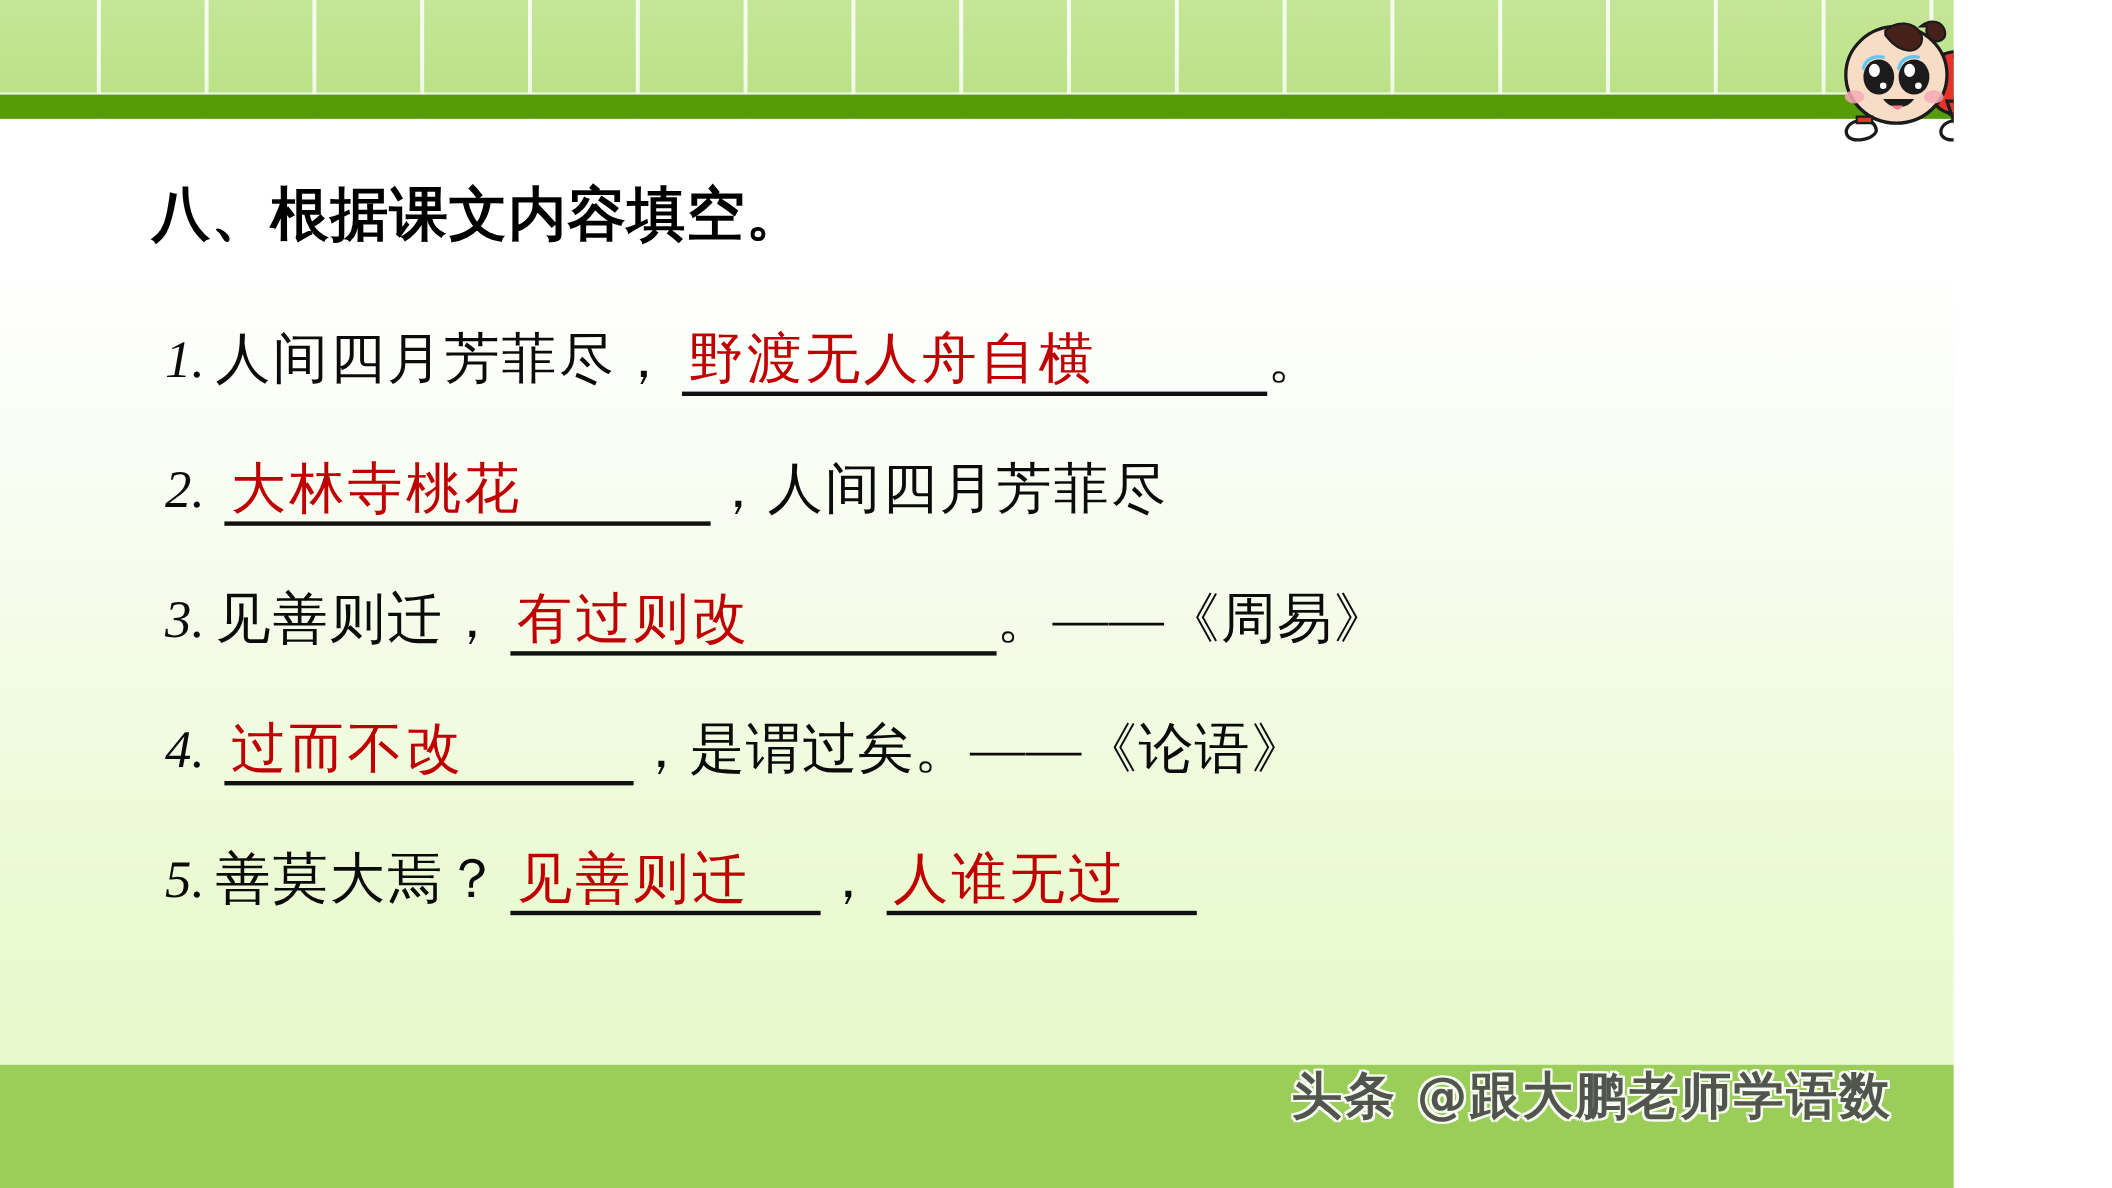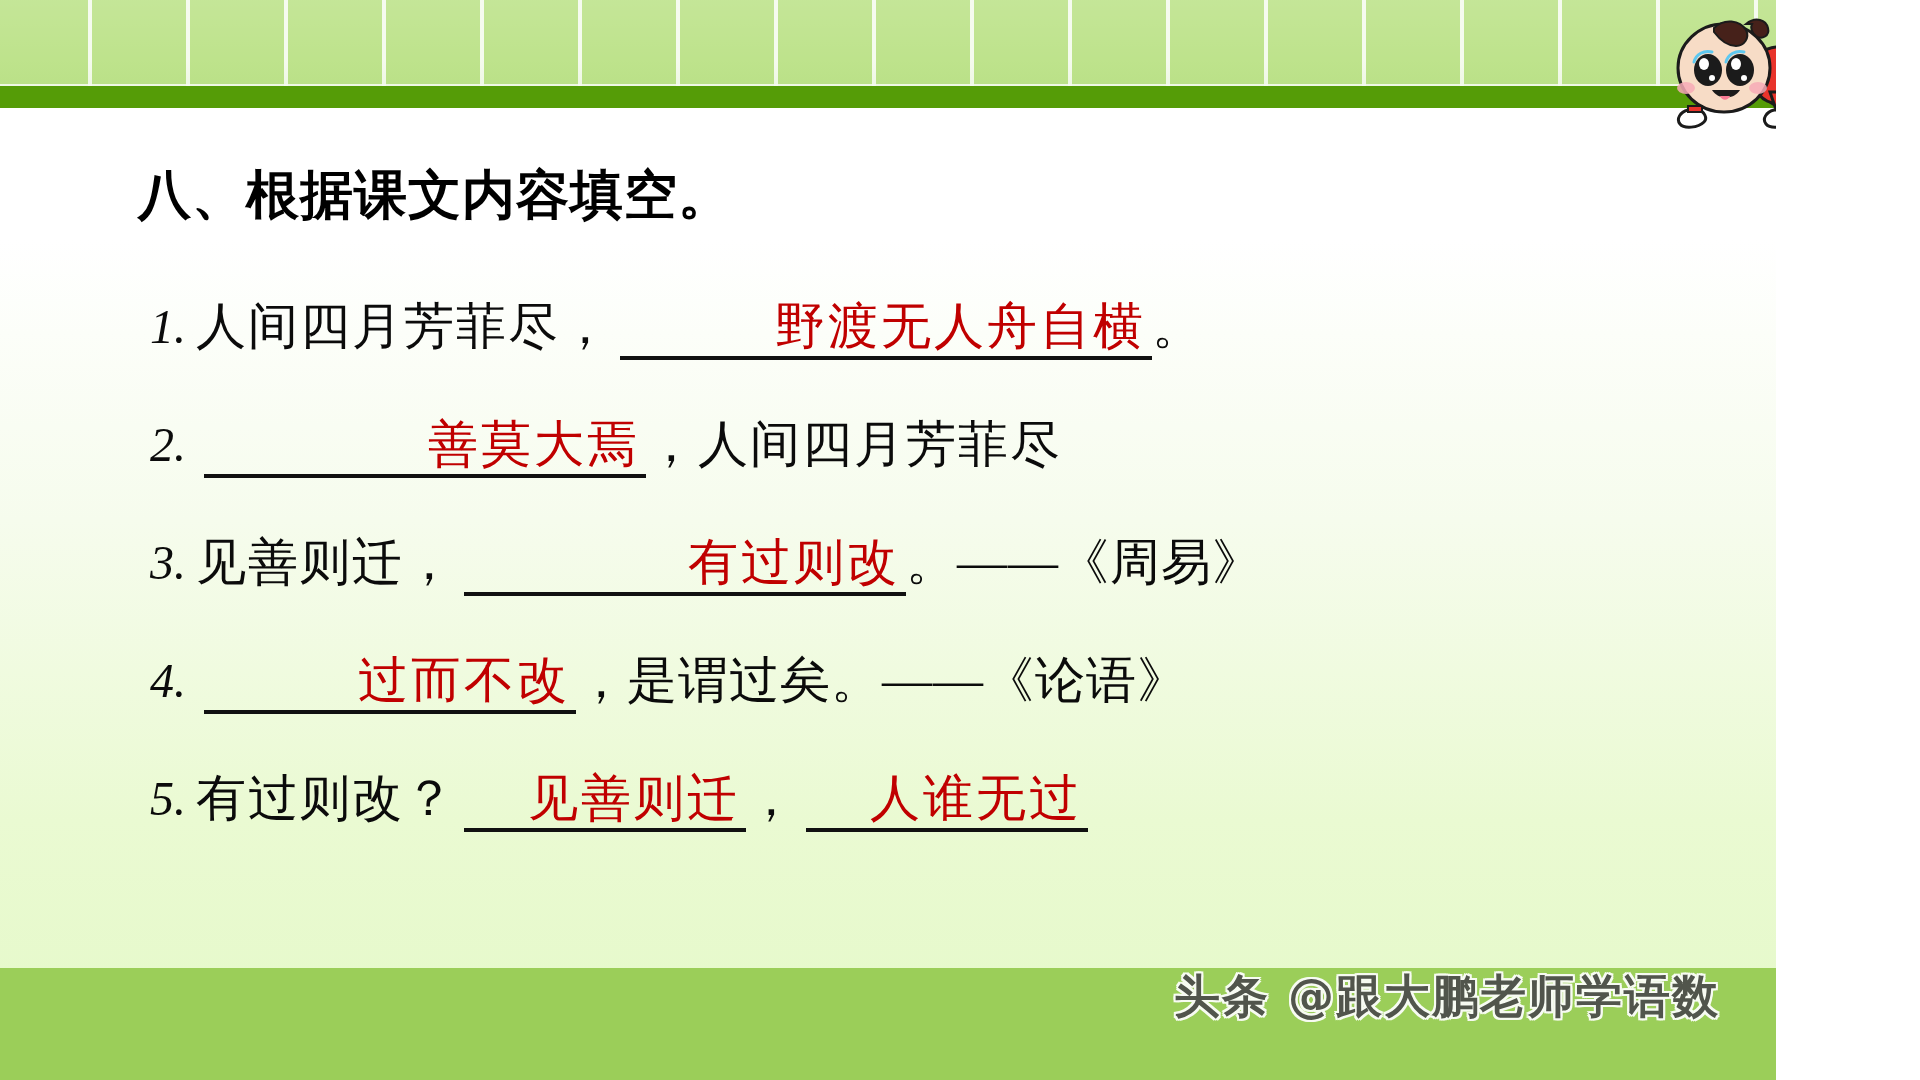--- a/index.html
+++ b/index.html
@@ -131,7 +131,7 @@
     position: relative;
     display: inline-block;
     border-bottom: 4px solid #111111;
-    text-align: right;
+    text-align: left;
     color: #c00000;
     font-size: 50px;
     letter-spacing: 3px;

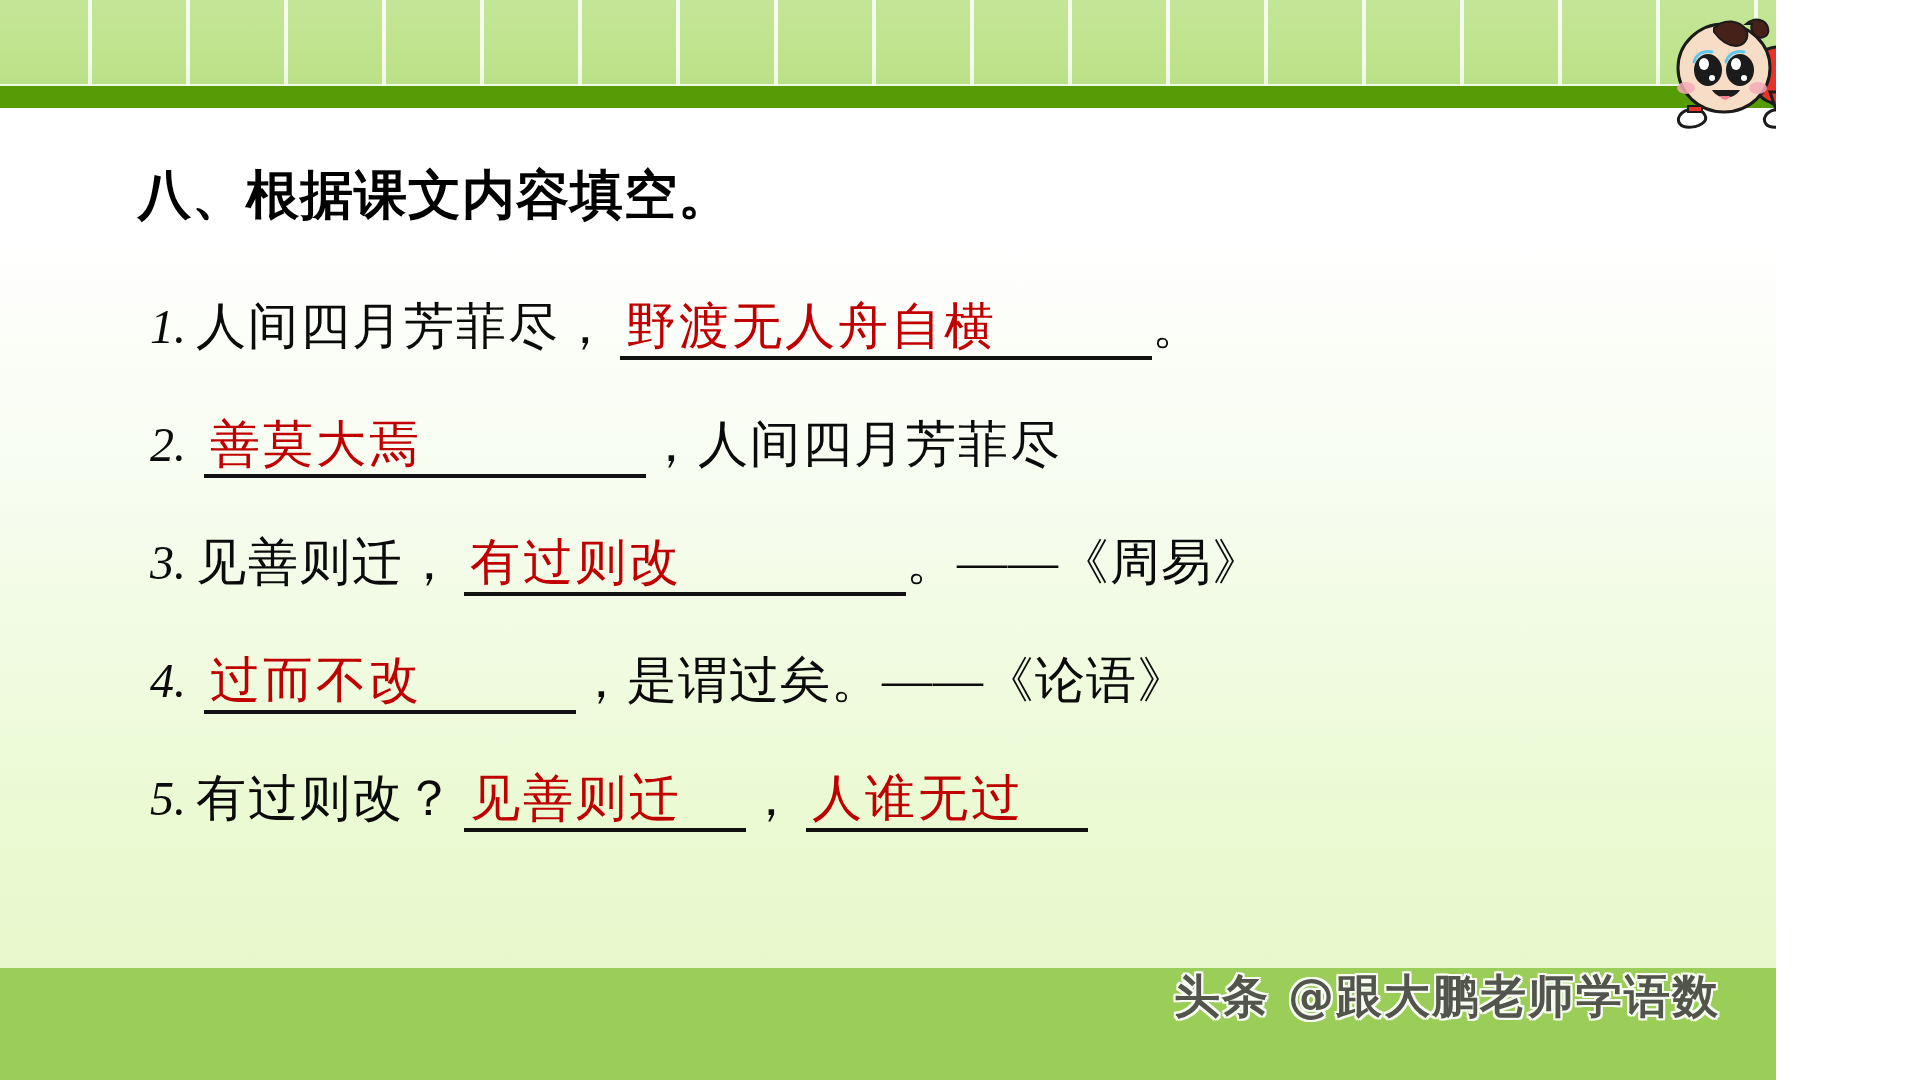--- a/index.html
+++ b/index.html
@@ -246,7 +246,7 @@
       <div class="qrow">
         <span class="qnum">2.</span>
         <span class="sep"></span>
-        <span class="blank w-lg">善莫大焉</span>
+        <span class="blank w-lg">大林寺桃花</span>
         <span class="qtext">，人间四月芳菲尽</span>
       </div>
 

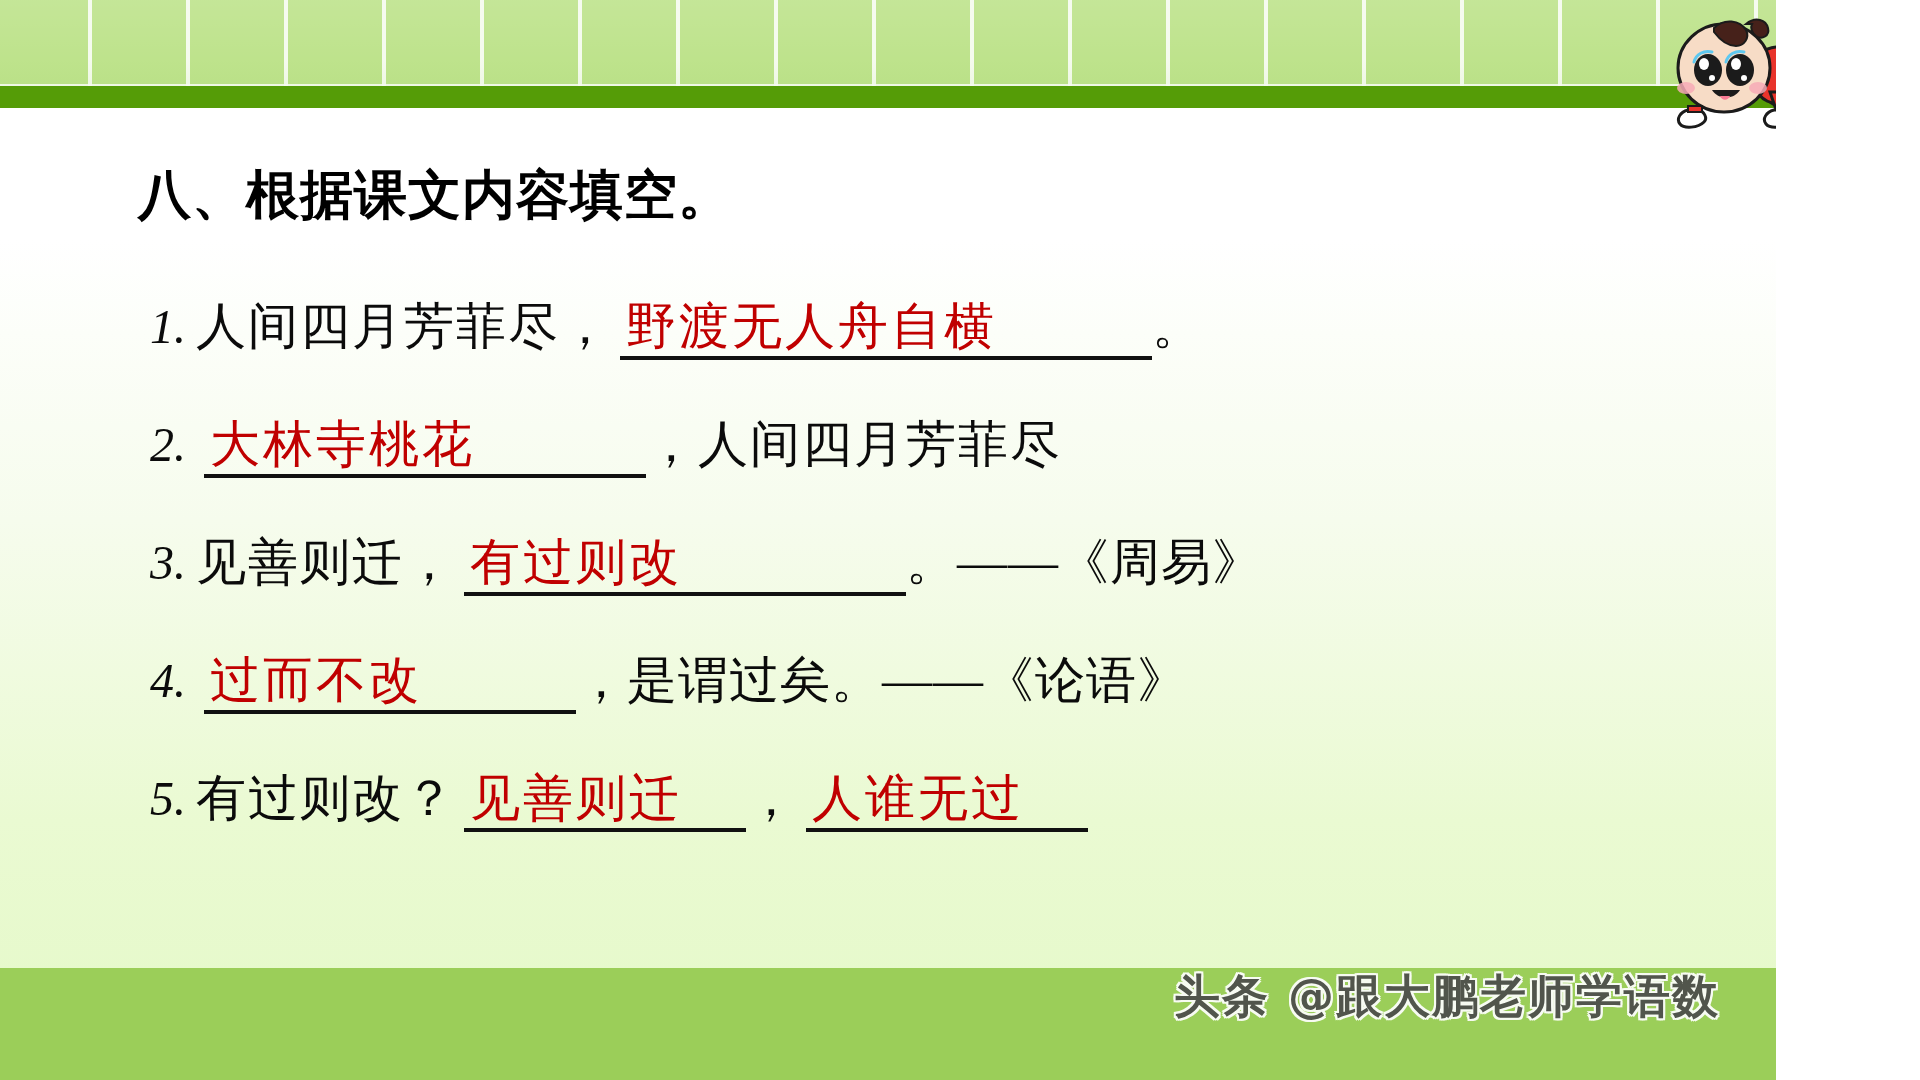--- a/index.html
+++ b/index.html
@@ -267,7 +267,7 @@
 
       <div class="qrow">
         <span class="qnum">5.</span>
-        <span class="qtext">有过则改？</span>
+        <span class="qtext">善莫大焉？</span>
         <span class="sep"></span>
         <span class="blank w-sm">见善则迁</span>
         <span class="qtext">，</span>

